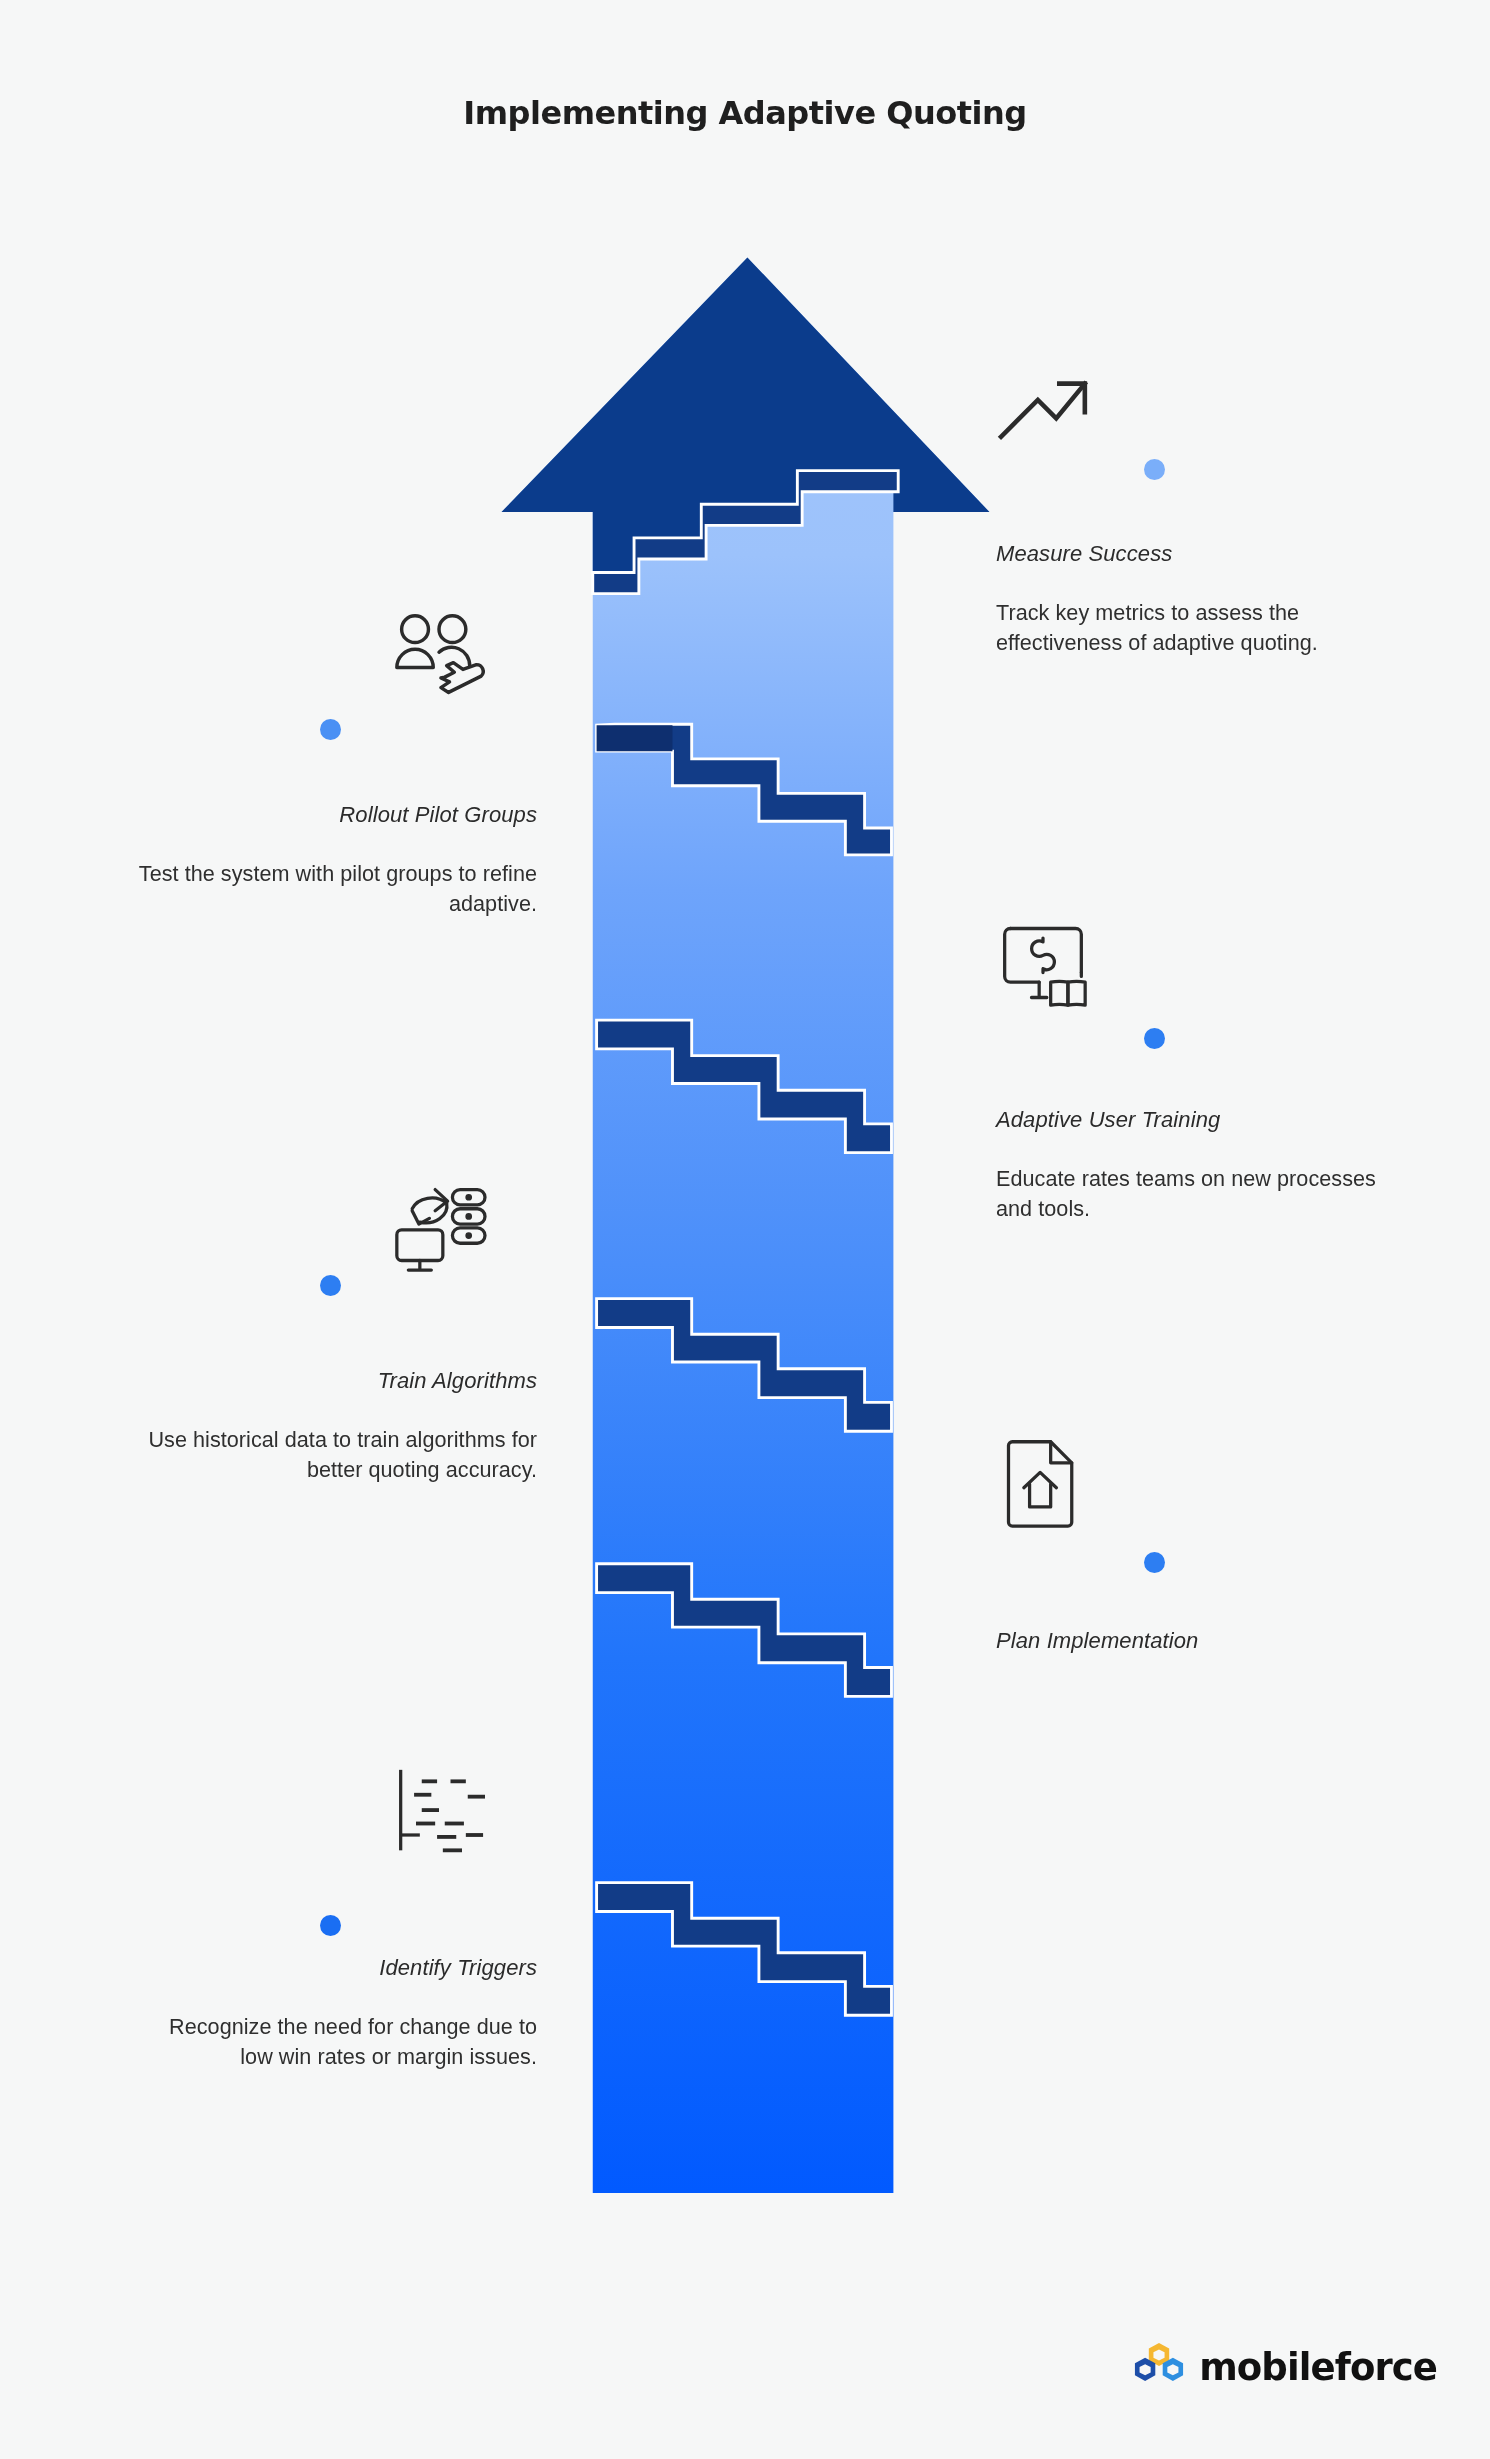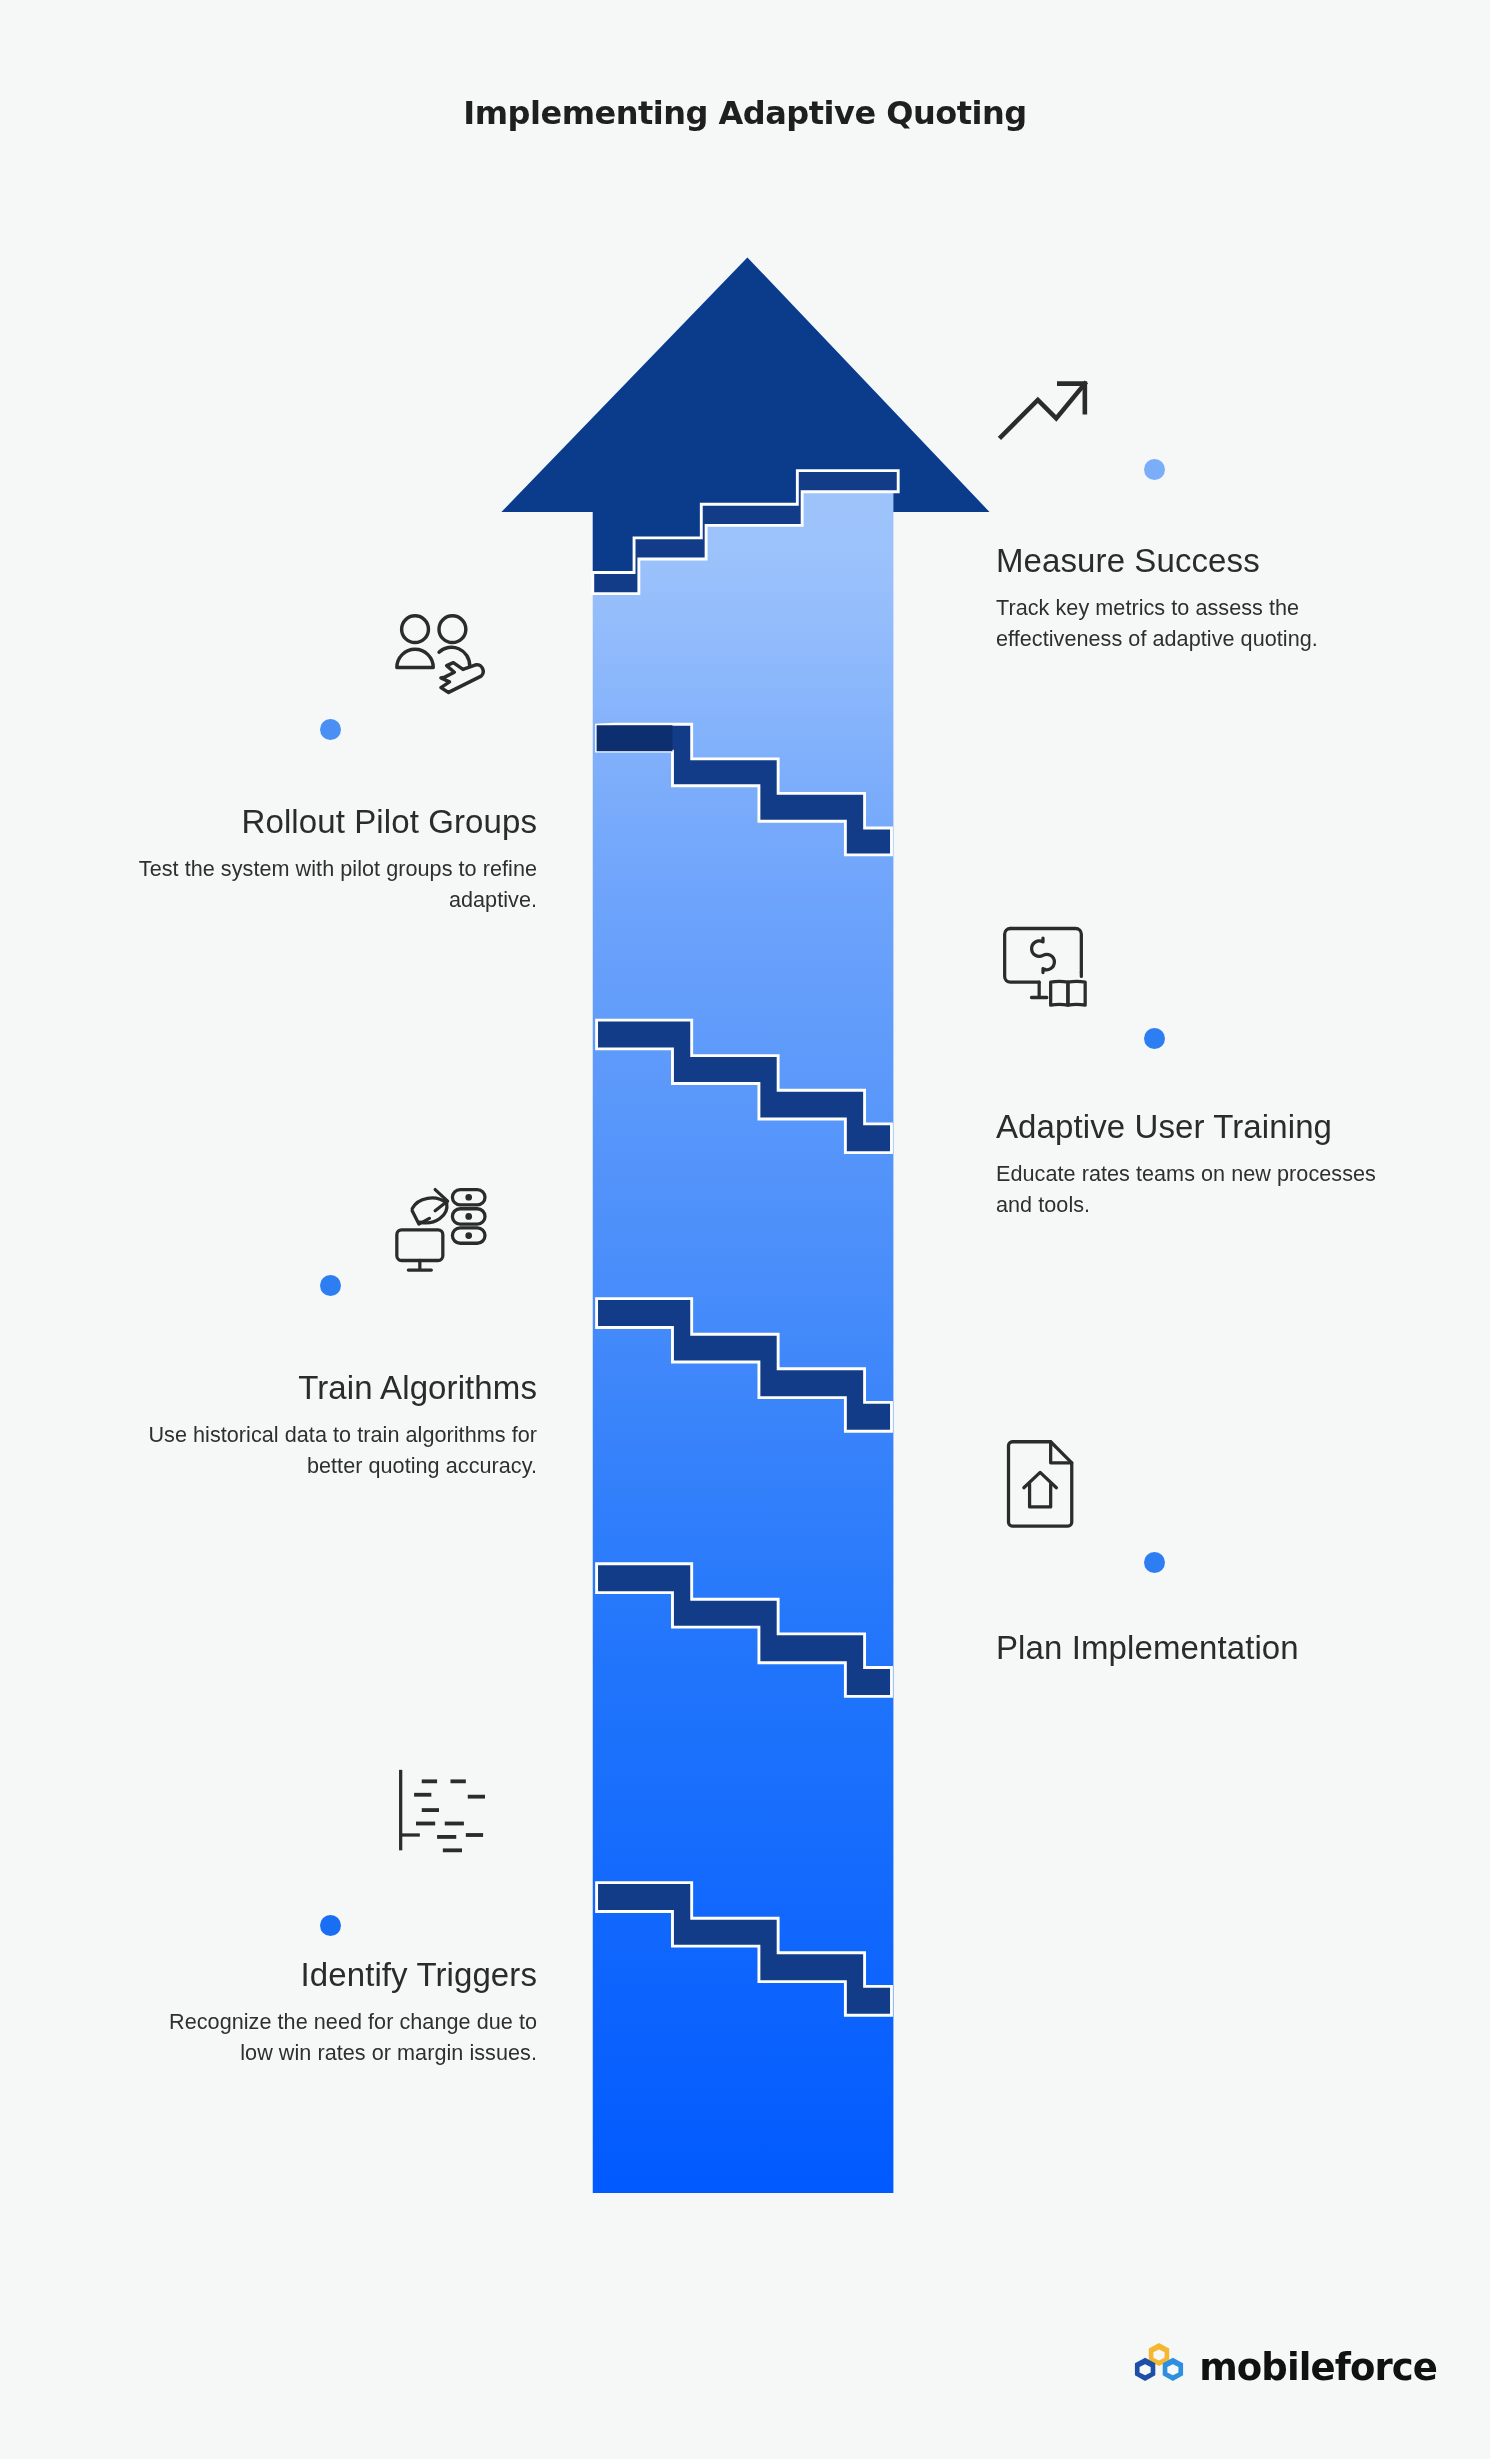--- a/index.html
+++ b/index.html
@@ -50,11 +50,12 @@
   .step.right { text-align: left; }
 
   .step-title {
-    font-size: 33px;
+    font-size: 22px;
     font-weight: 400;
     color: #2b2b2b;
     line-height: 1.22;
     letter-spacing: 0.1px;
+    font-style: italic;
   }
   .step-desc {
     margin-top: 12px;

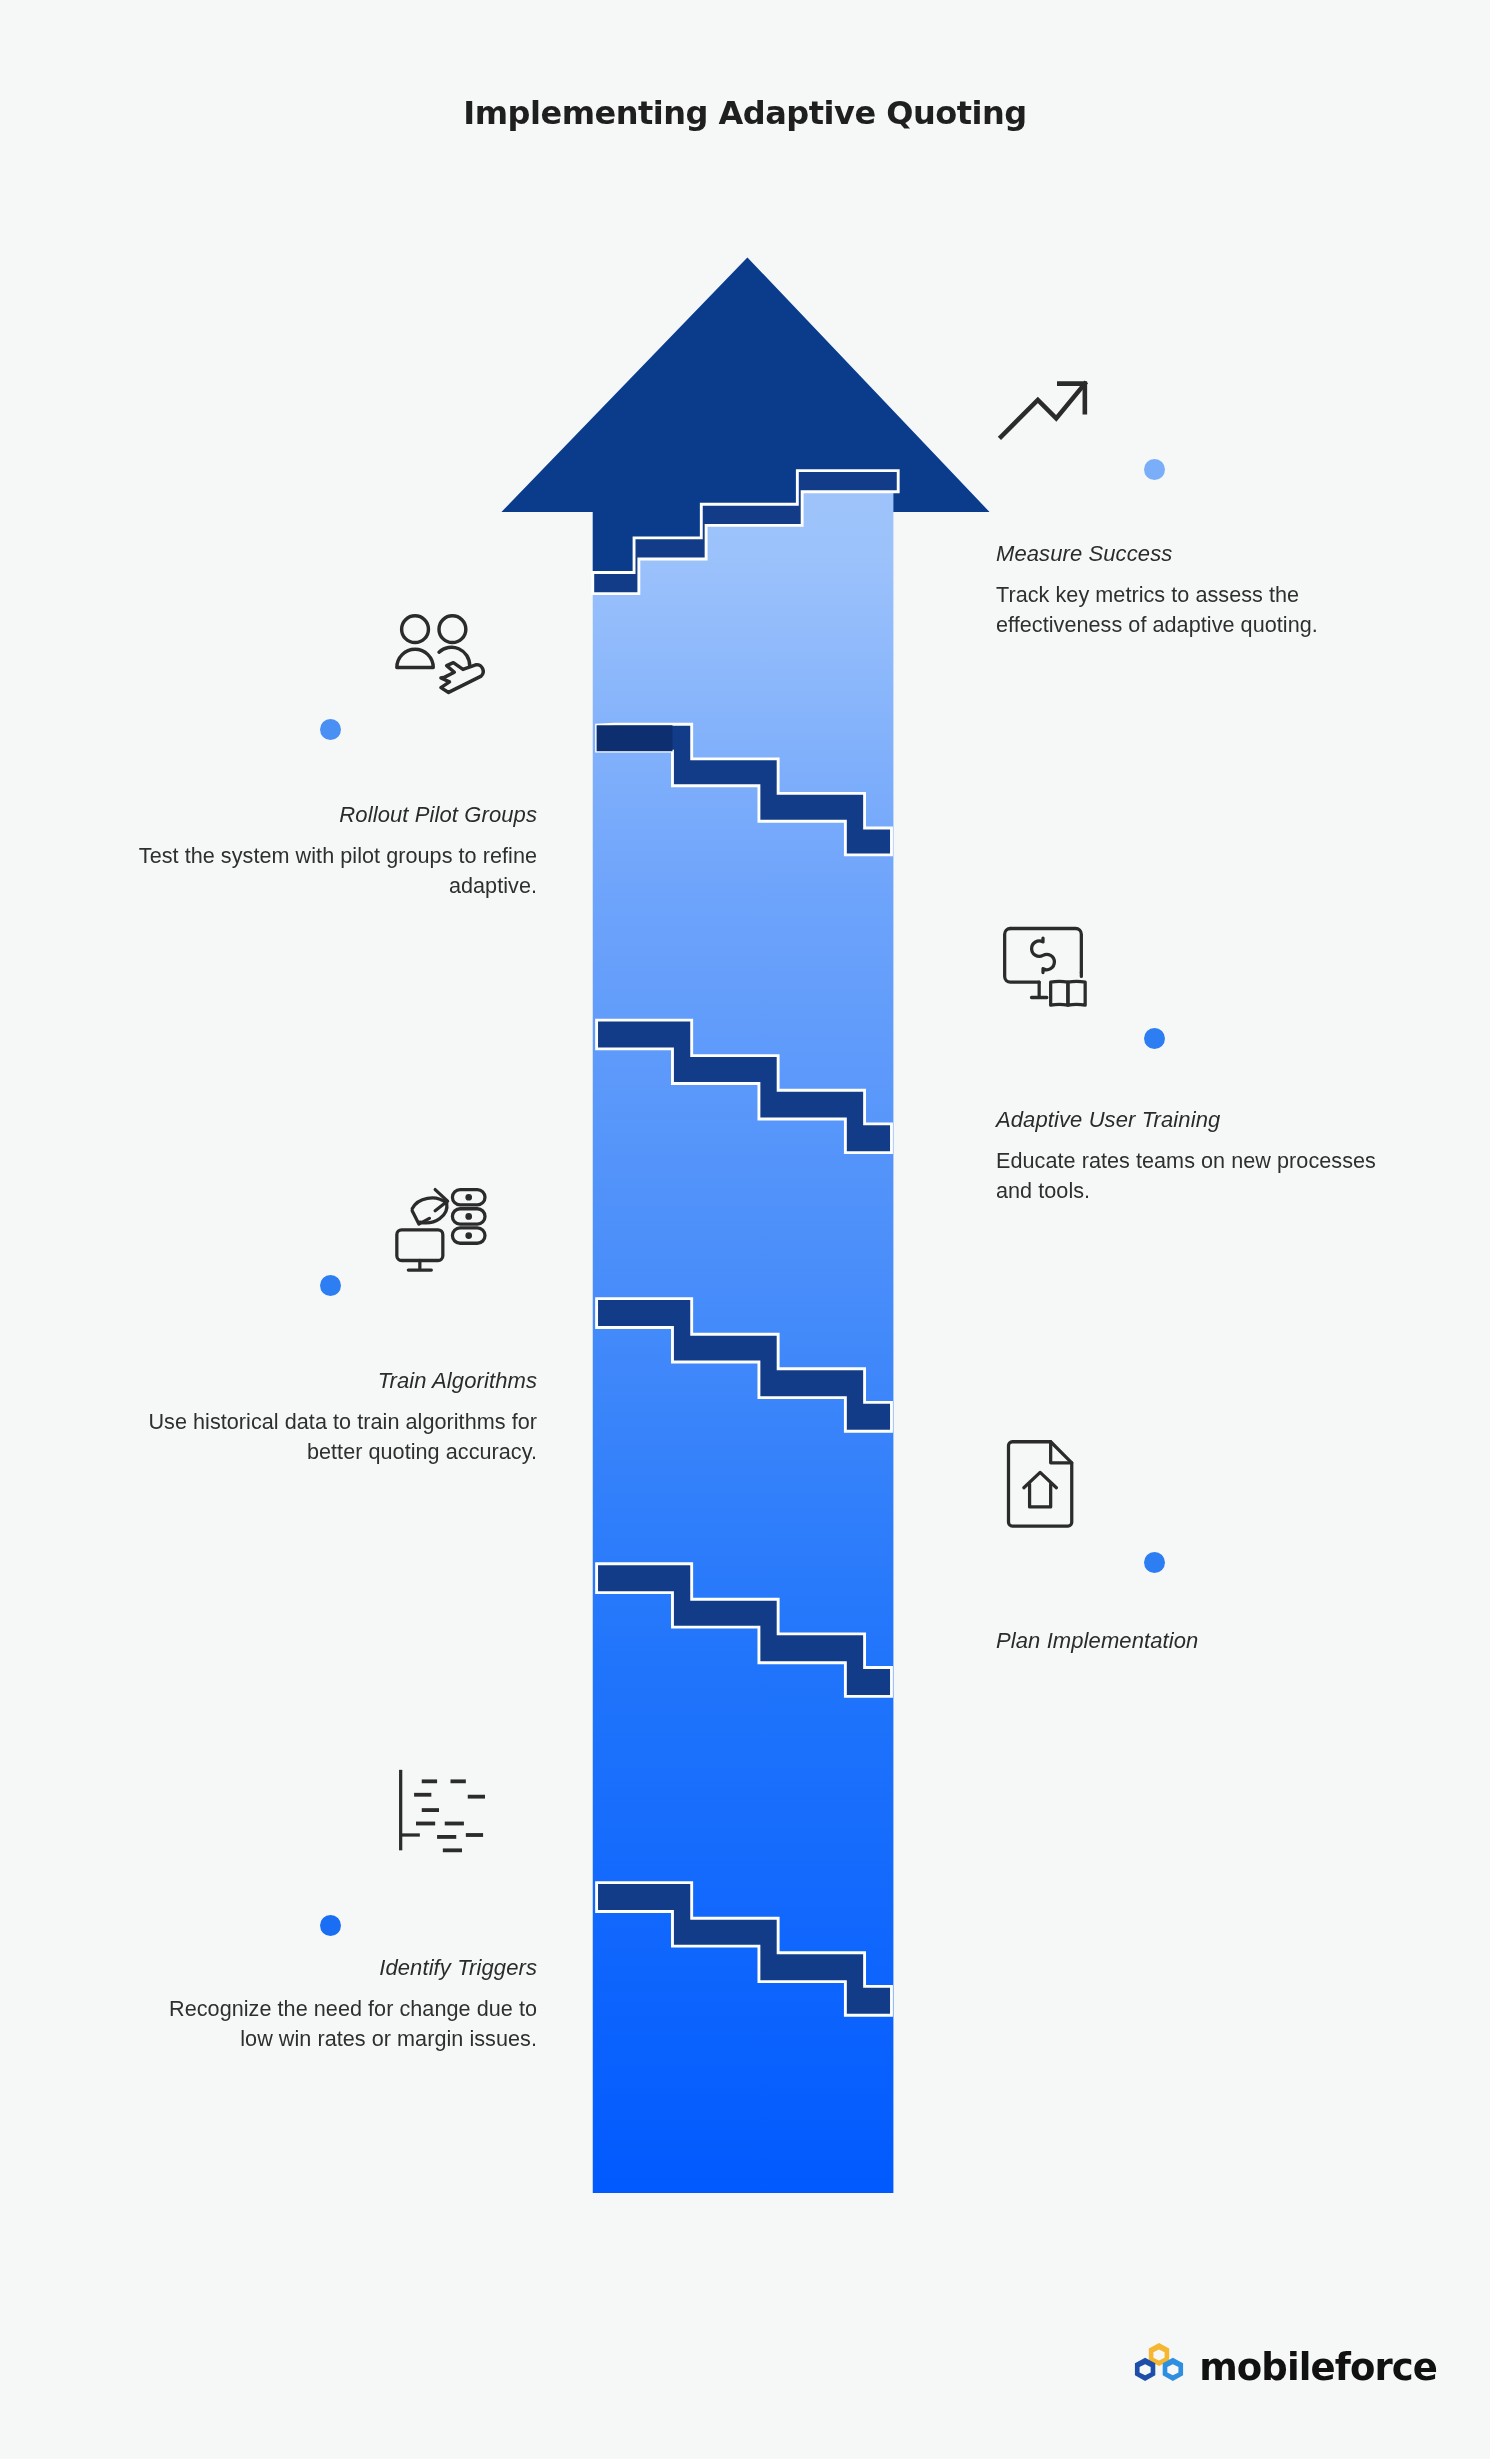--- a/index.html
+++ b/index.html
@@ -58,7 +58,7 @@
     font-style: italic;
   }
   .step-desc {
-    margin-top: 12px;
+    margin-top: 30px;
     font-size: 21.6px;
     font-weight: 400;
     color: #2f2f2f;

